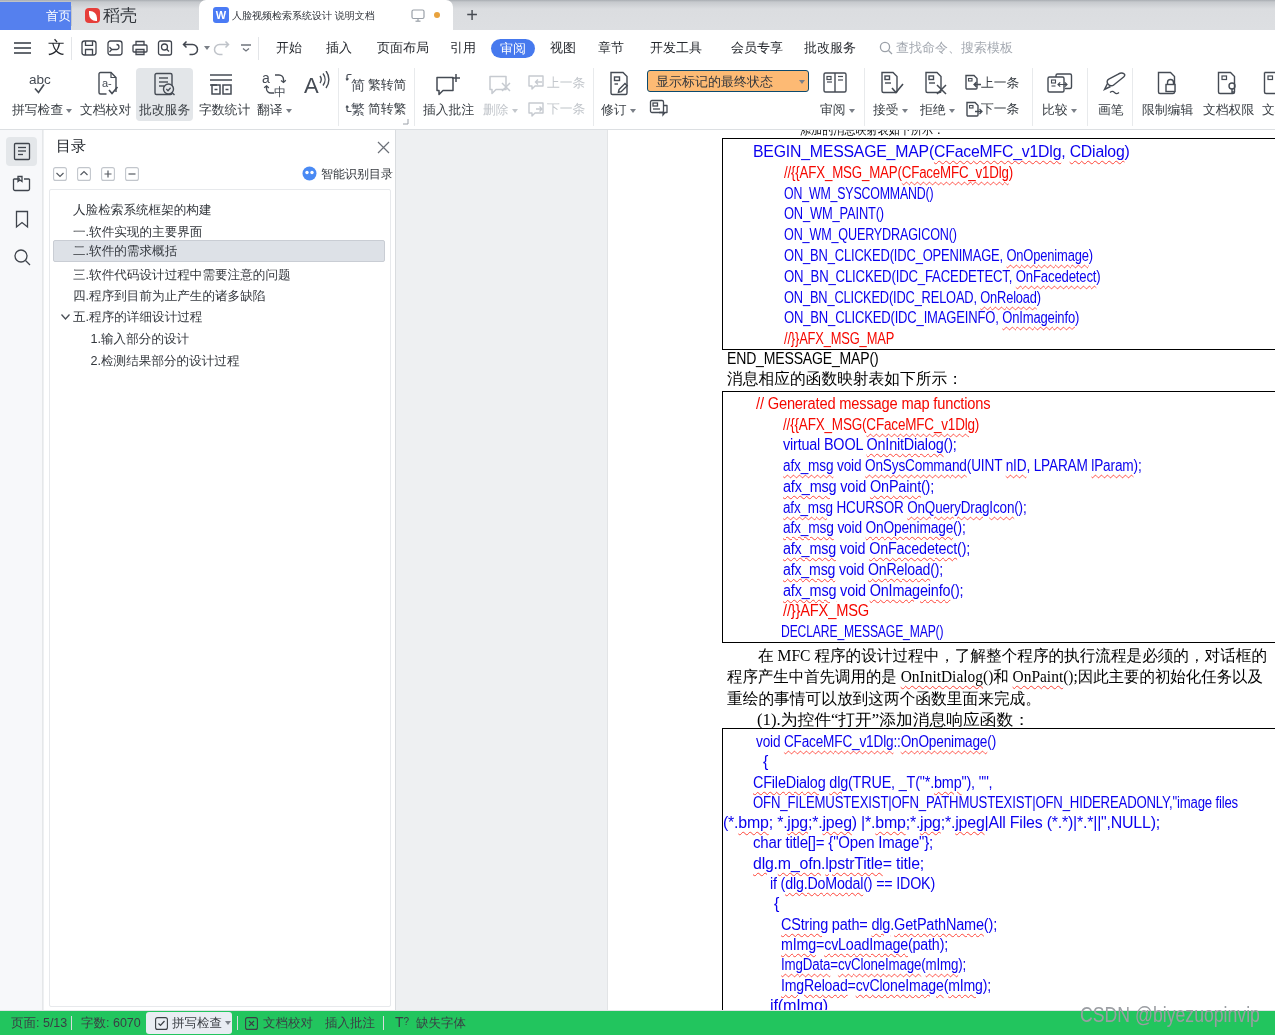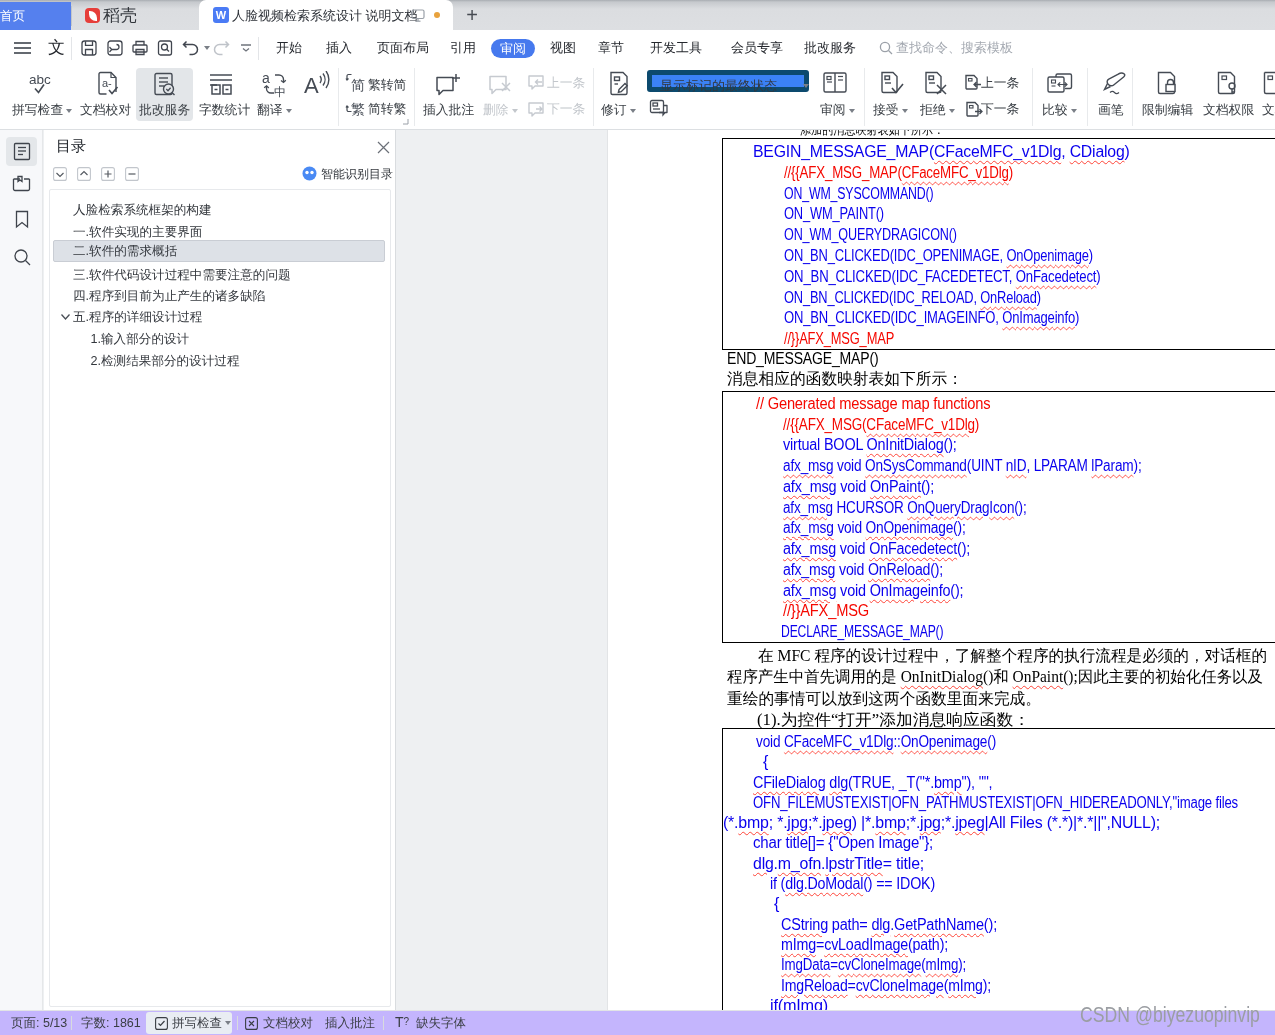--- a/index.html
+++ b/index.html
@@ -10,7 +10,7 @@
 
 #tabbar { left:0; top:0; width:1275px; height:30px; background:linear-gradient(to bottom,#a8acb2 0px,#c6c9cd 2px,#dbdde0 9px,#dddfe2 100%); }
 
-.tab-home { left:0; top:2px; width:71px; height:28px; background:#5580ee; color:#fff; font-size:12.5px; text-align:left; line-height:28px; }
+.tab-home { left:0; top:2px; width:71px; height:28px; background:#5580ee; color:#fff; font-size:12.5px; text-align:right; line-height:28px; }
 .tab-dk { left:72px; top:2px; width:126px; height:28px; }
 .tab-doc { left:199px; top:0px; width:254px; height:30px; background:#fff; border-radius:7px 7px 0 0; }
 

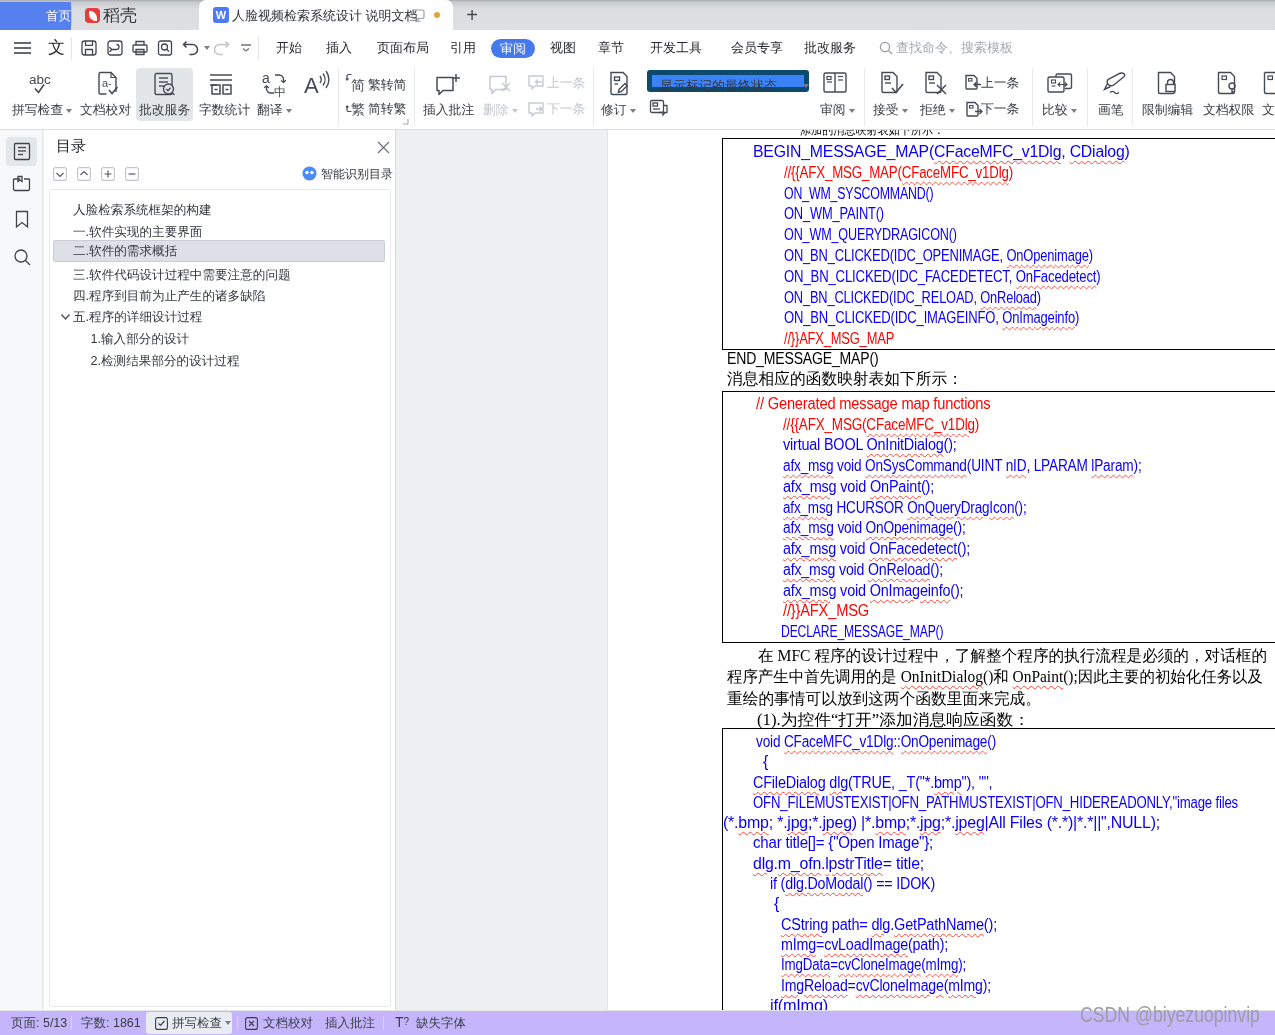--- a/index.html
+++ b/index.html
@@ -58,7 +58,7 @@
   </div>
   <div class="abs tab-doc">
     <div class="abs" style="left:14px;top:7px;width:16px;height:16px;background:#4a7bf5;border-radius:3px;color:#fff;font-size:11px;font-weight:bold;text-align:center;line-height:16px;">W</div>
-    <div class="abs" style="left:33px;top:0;height:30px;line-height:31px;font-size:13px;color:#2b2f36;white-space:nowrap;">人脸视频检索系统设计 说明文档</div>
+    <div class="abs" style="left:33px;top:0;height:30px;line-height:31px;font-size:10px;color:#2b2f36;white-space:nowrap;">人脸视频检索系统设计 说明文档</div>
     <svg class="abs" style="left:212px;top:9px" width="14" height="13" viewBox="0 0 14 13">
         <rect x="1" y="1" width="12" height="8.5" rx="1.5" fill="none" stroke="#9aa0a8" stroke-width="1.2"></rect>
         <line x1="7" y1="9.5" x2="7" y2="12" stroke="#9aa0a8" stroke-width="1.2"></line>

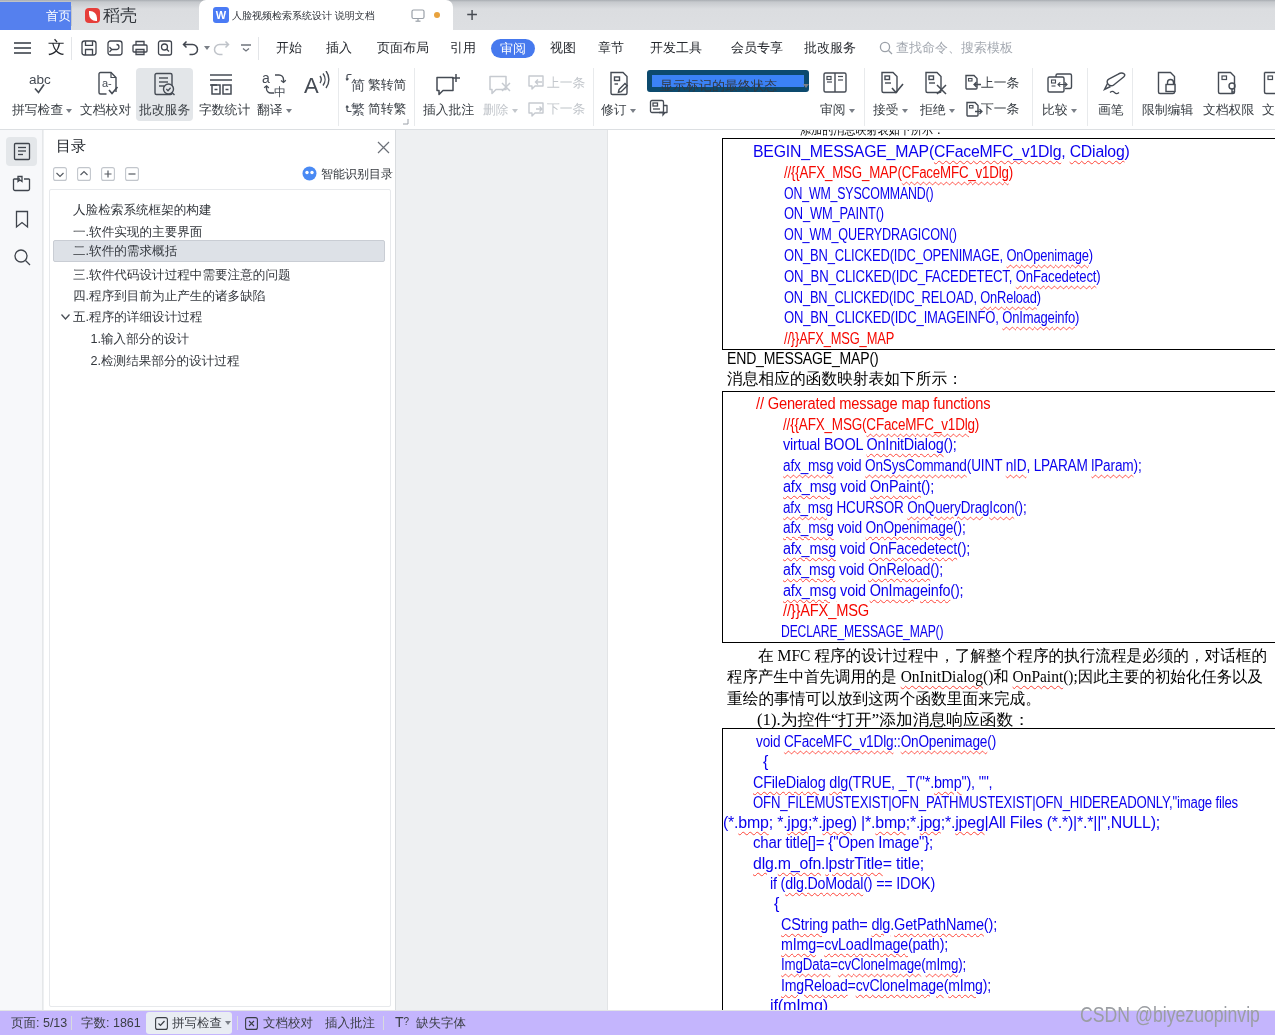--- a/index.html
+++ b/index.html
@@ -250,7 +250,7 @@
       </g>
     </svg>
 <div class="tlabel" style="left:601px;top:37px;width:45px;">修订<span class="caret"></span></div>
-<div class="abs" style="left:647px;top:4px;width:162px;height:22px;border:5px solid #0c4a6e;border-radius:3px;background:#3b82f6;">
+<div class="abs" style="left:647px;top:4px;width:162px;height:22px;border:1px solid #0c4a6e;border-radius:3px;background:#fdba74;">
 <div class="abs" style="left:8px;top:0;height:20px;line-height:21px;font-size:13px;color:#33373d;white-space:nowrap;">显示标记的最终状态</div>
 <span class="caret abs" style="left:148px;top:9px;"></span>
     </div>

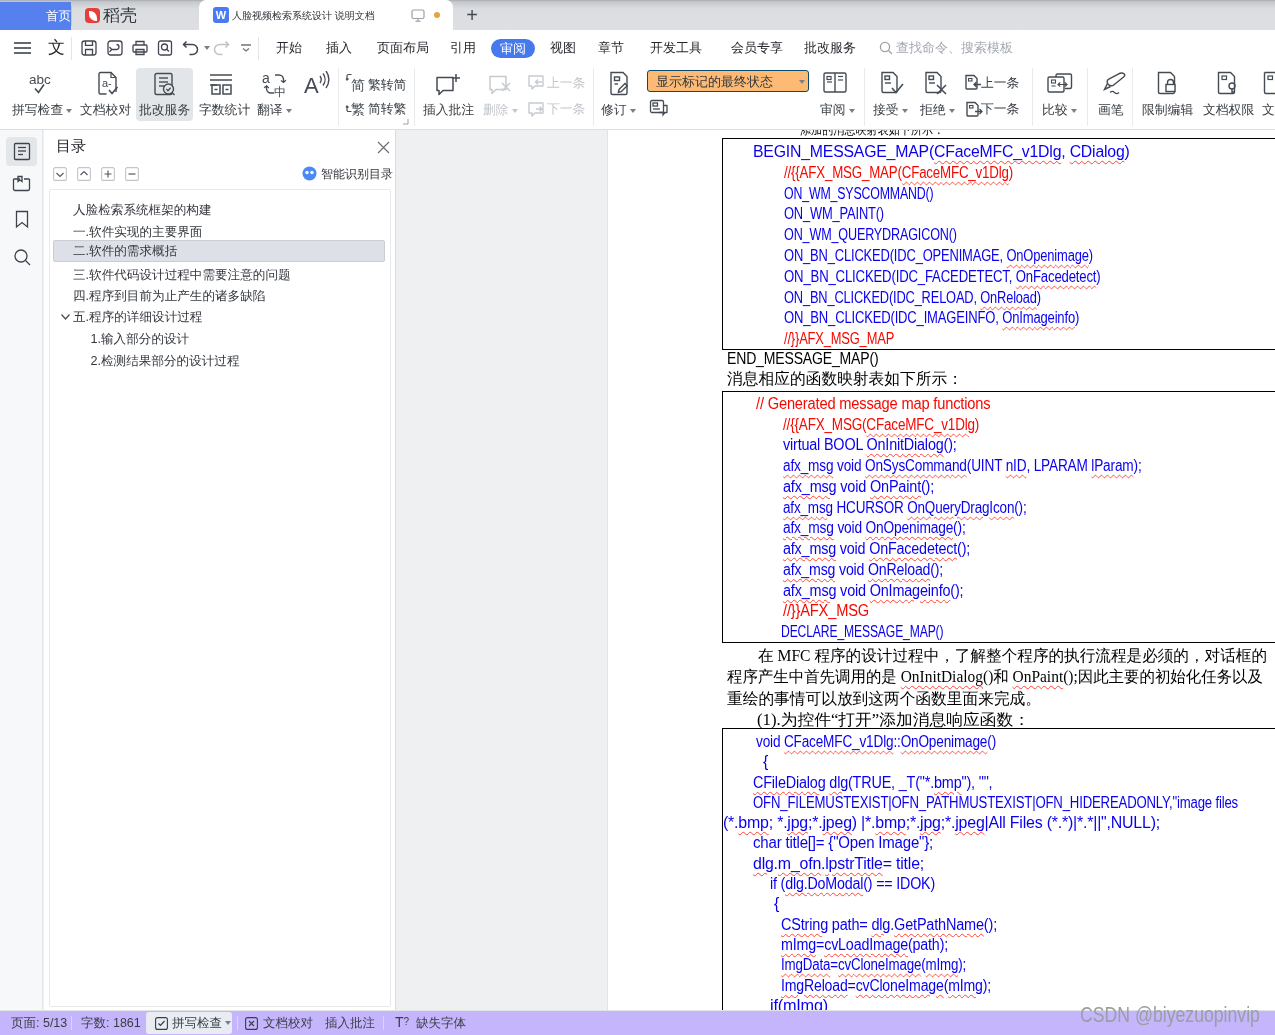--- a/index.html
+++ b/index.html
@@ -39,7 +39,7 @@
 .sq { text-decoration:underline; text-decoration-style:wavy; text-decoration-color:#ff4438; text-decoration-thickness:1px; text-underline-offset:3px; }
 .zh { position:absolute; white-space:pre; font-size:16px; line-height:19px; color:#000; font-family:"Liberation Serif",serif; }
 
-#statusbar { left:0; top:1010px; width:1275px; height:25px; background:#c4b5fd; border-top:1px solid #e2e4e6; font-size:12.5px; color:#3a3e44; }
+#statusbar { left:0; top:1010px; width:1275px; height:25px; background:#22c55e; border-top:1px solid #e2e4e6; font-size:12.5px; color:#3a3e44; }
 .st { position:absolute; top:0; height:24px; line-height:24px; white-space:nowrap; }
 #watermark { left:1080px; top:1002px; font-size:22px; color:#9b9ea3; white-space:nowrap; transform-origin:left top; }
 </style>

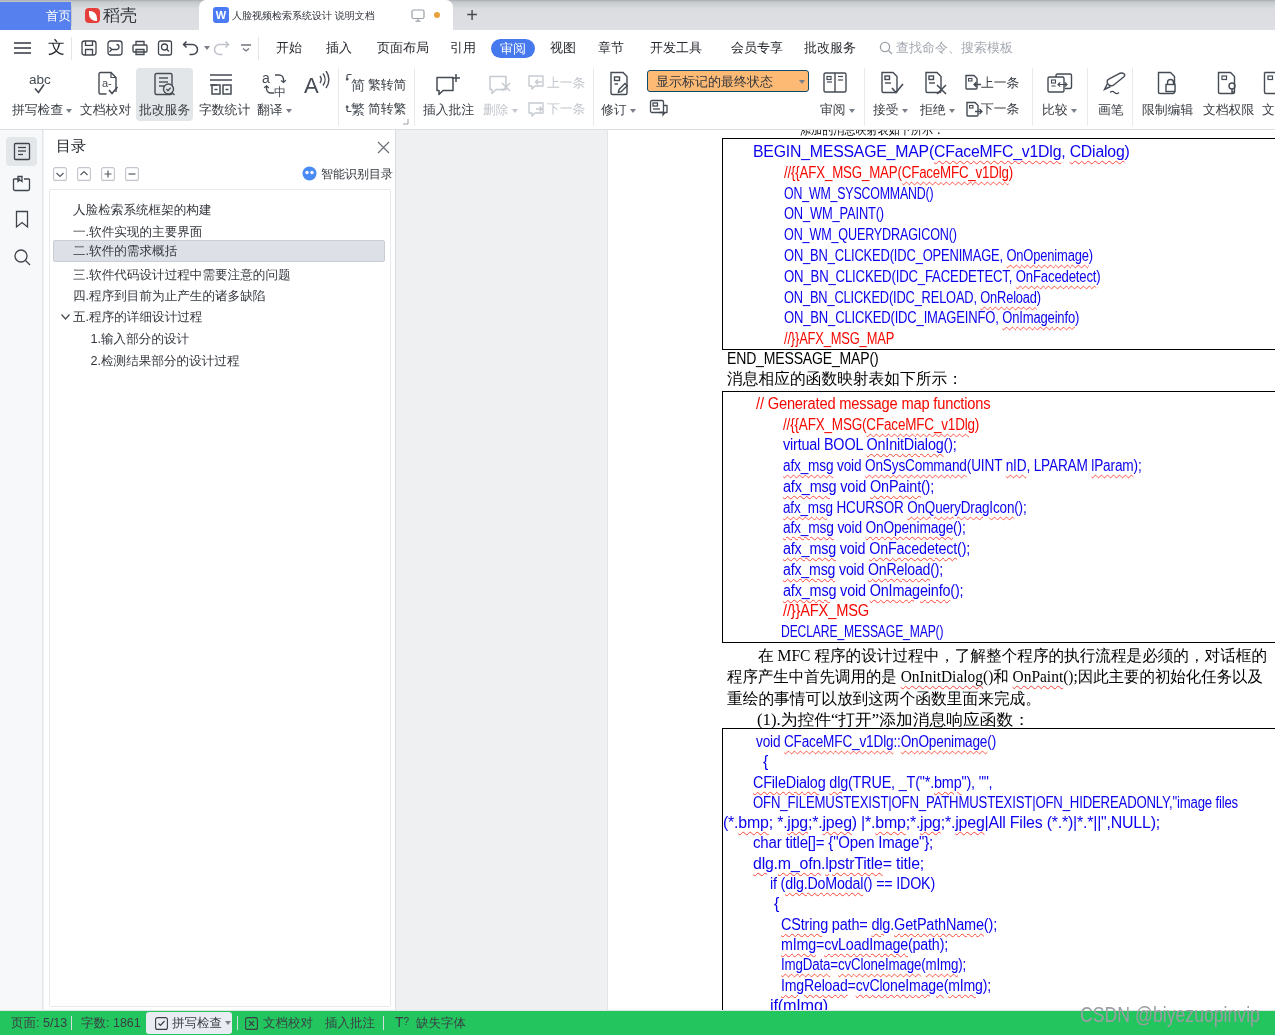--- a/index.html
+++ b/index.html
@@ -481,7 +481,7 @@
 <div class="abs" id="statusbar">
     <div class="st" style="left:11px;">页面: 5/13</div>
     <div class="abs" style="left:71px;top:5px;width:1px;height:14px;background:#d8dbde;"></div>
-    <div class="st" style="left:81px;">字数: 1861</div>
+    <div class="st" style="left:81px;">字数: 6070</div>
     <div class="abs" style="left:146px;top:1px;width:86px;height:22px;background:#e9edf3;border-radius:3px;"></div>
     <svg class="abs" style="left:155px;top:6px" width="13" height="13" viewBox="0 0 13 13">
 <rect x="0.6" y="0.6" width="11.8" height="11.8" rx="2" fill="none" stroke="#3a3e44" stroke-width="1.1"></rect>

